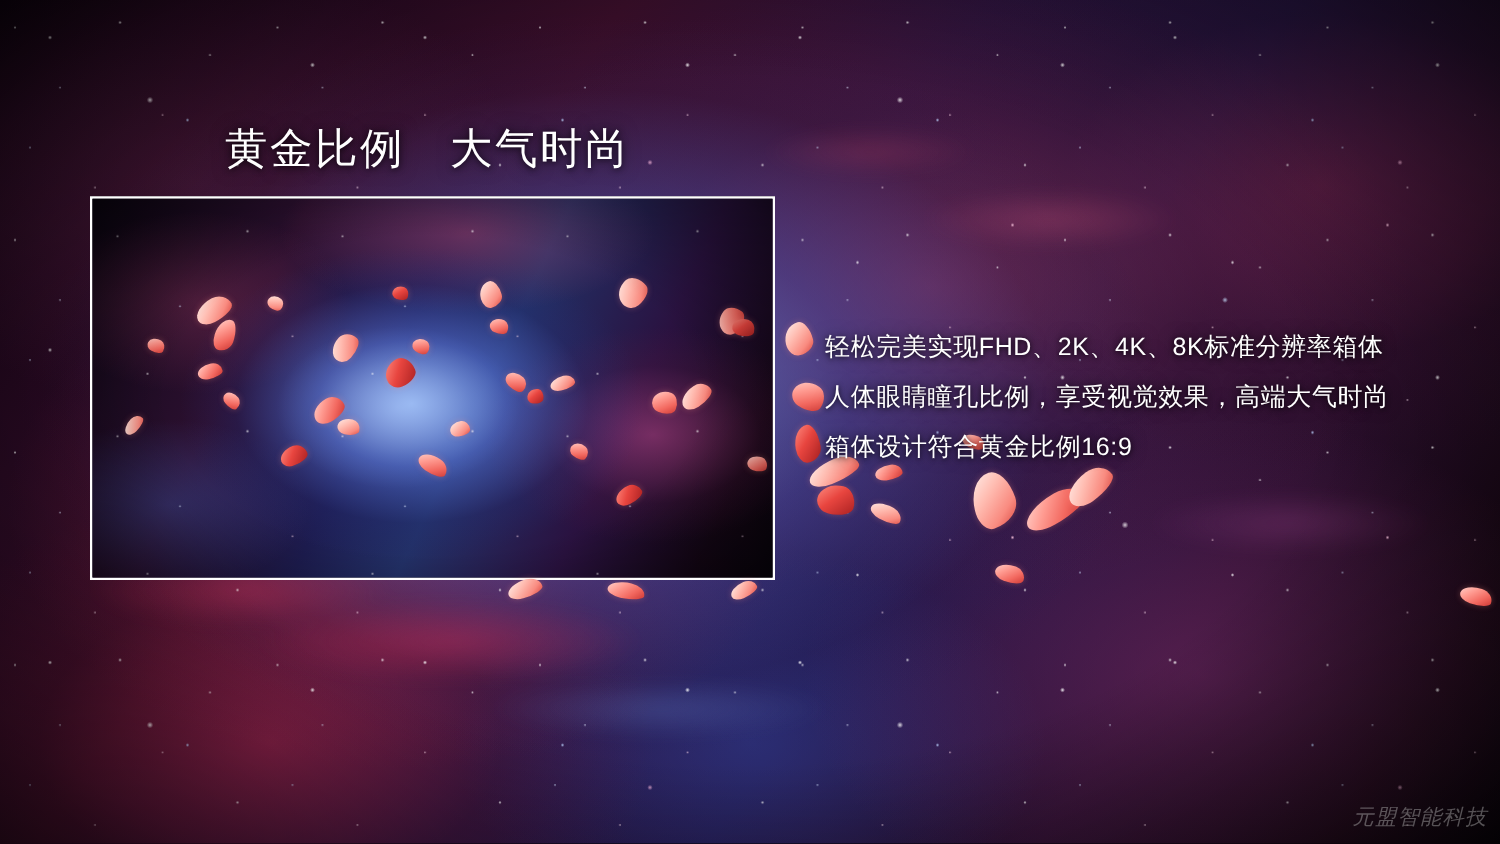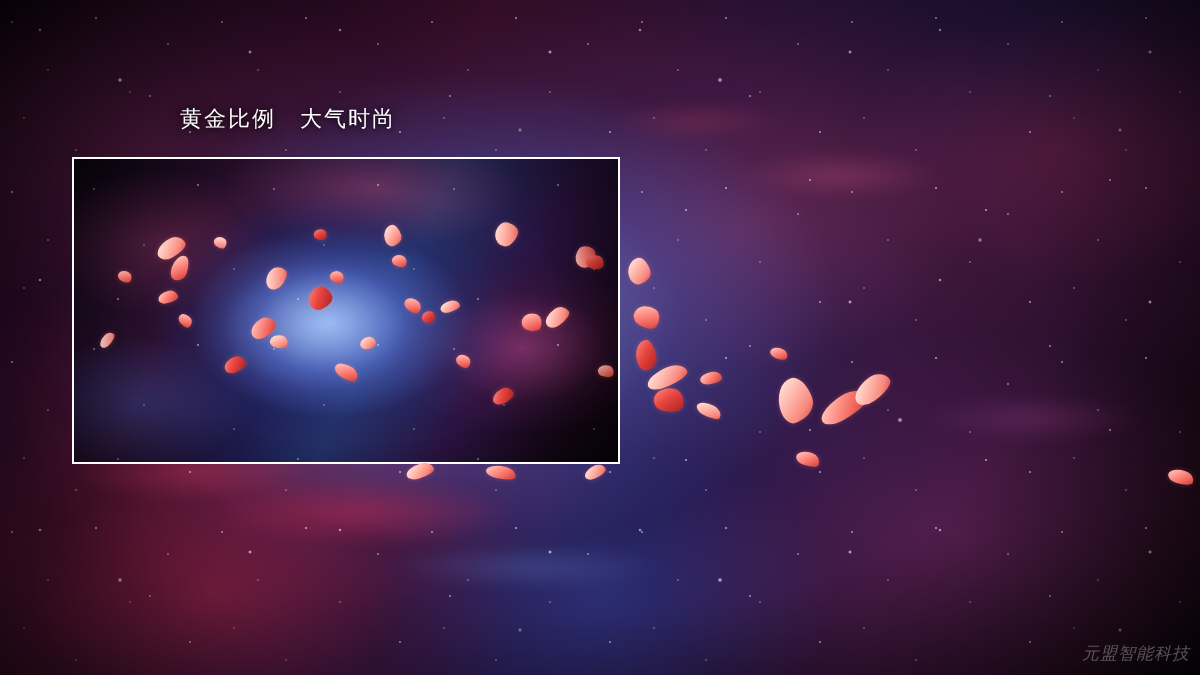--- a/index.html
+++ b/index.html
@@ -173,7 +173,7 @@
     position: absolute;
     left: 180px;
     top: 102px;
-    font-size: 22px;
+    font-size: 34px;
     line-height: 34px;
     color: #ffffff;
     letter-spacing: 2px;

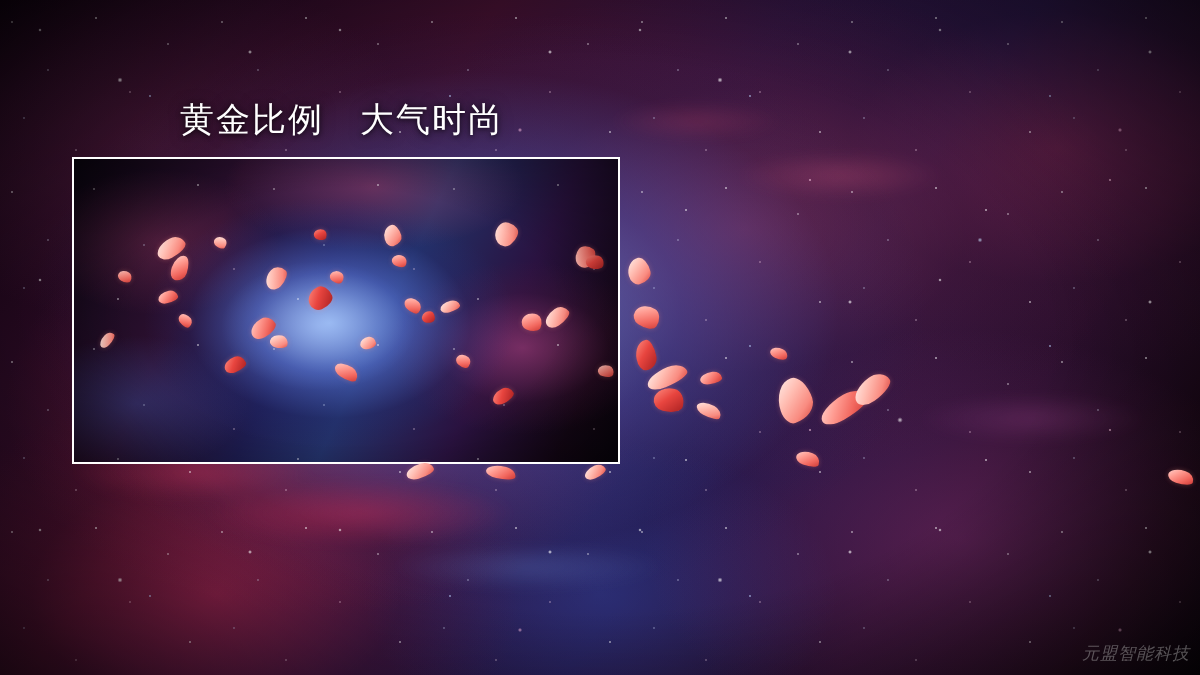--- a/index.html
+++ b/index.html
@@ -278,6 +278,11 @@
   <div class="petal lt" style="left:584px; top:466px; width:22px; height:12px; transform:rotate(-24deg);"></div>
   <div class="petal" style="left:1168px;top:470px; width:26px; height:14px; transform:rotate(18deg);"></div>
 
+  <div id="body-text">
+    <div class="body-line">轻松完美实现FHD、2K、4K、8K标准分辨率箱体</div>
+    <div class="body-line">人体眼睛瞳孔比例，享受视觉效果，高端大气时尚</div>
+    <div class="body-line">箱体设计符合黄金比例16:9</div>
+  </div>
 
   <div id="watermark">元盟智能科技</div>
 

